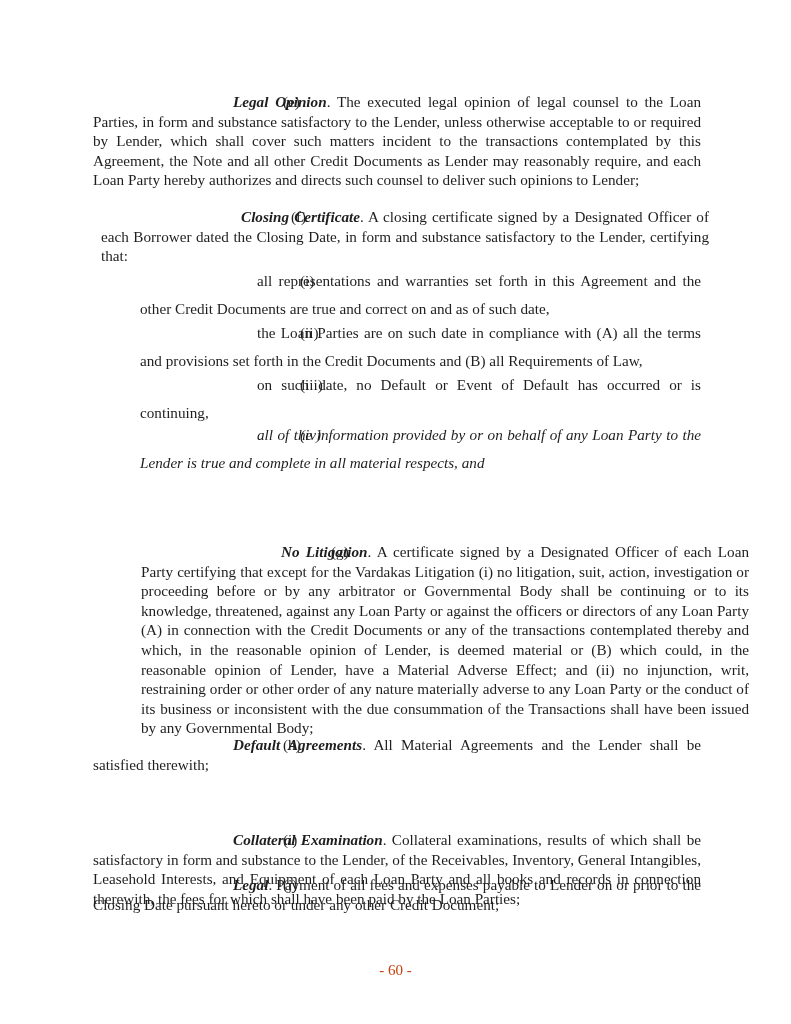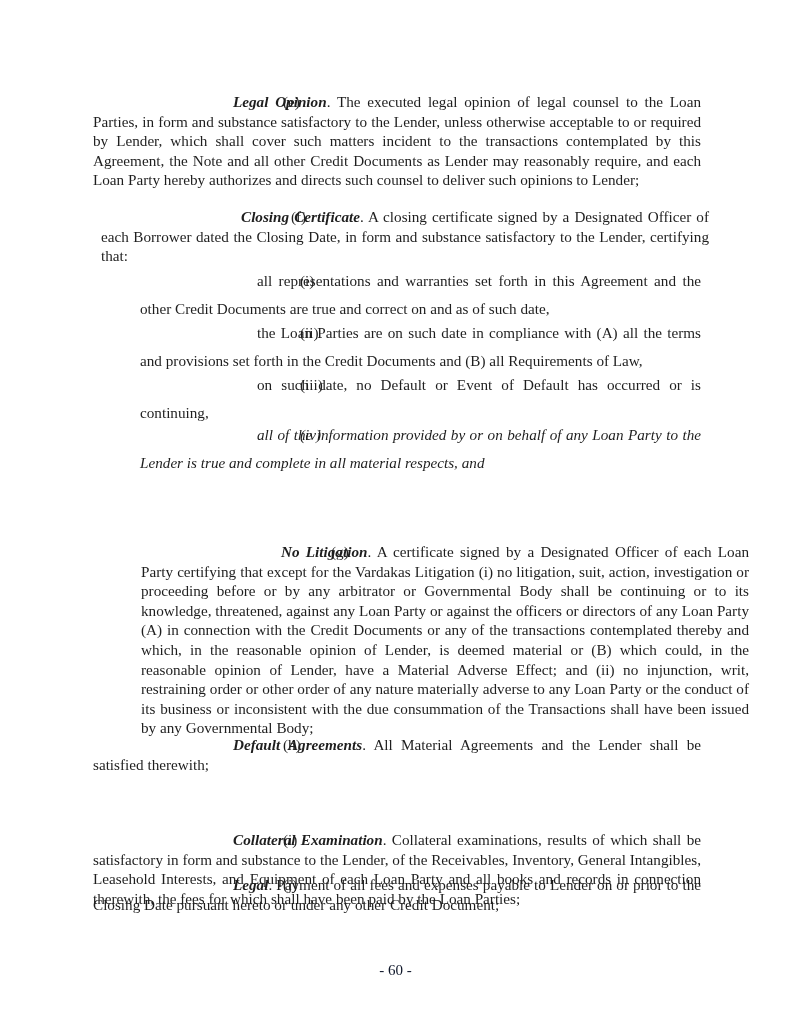--- a/index.html
+++ b/index.html
@@ -64,7 +64,7 @@
       width: 791px;
       text-align: center;
       font-size: 15px;
-      color: #0f172a;
+      color: #c2410c;
     }
   </style>
 </head>

